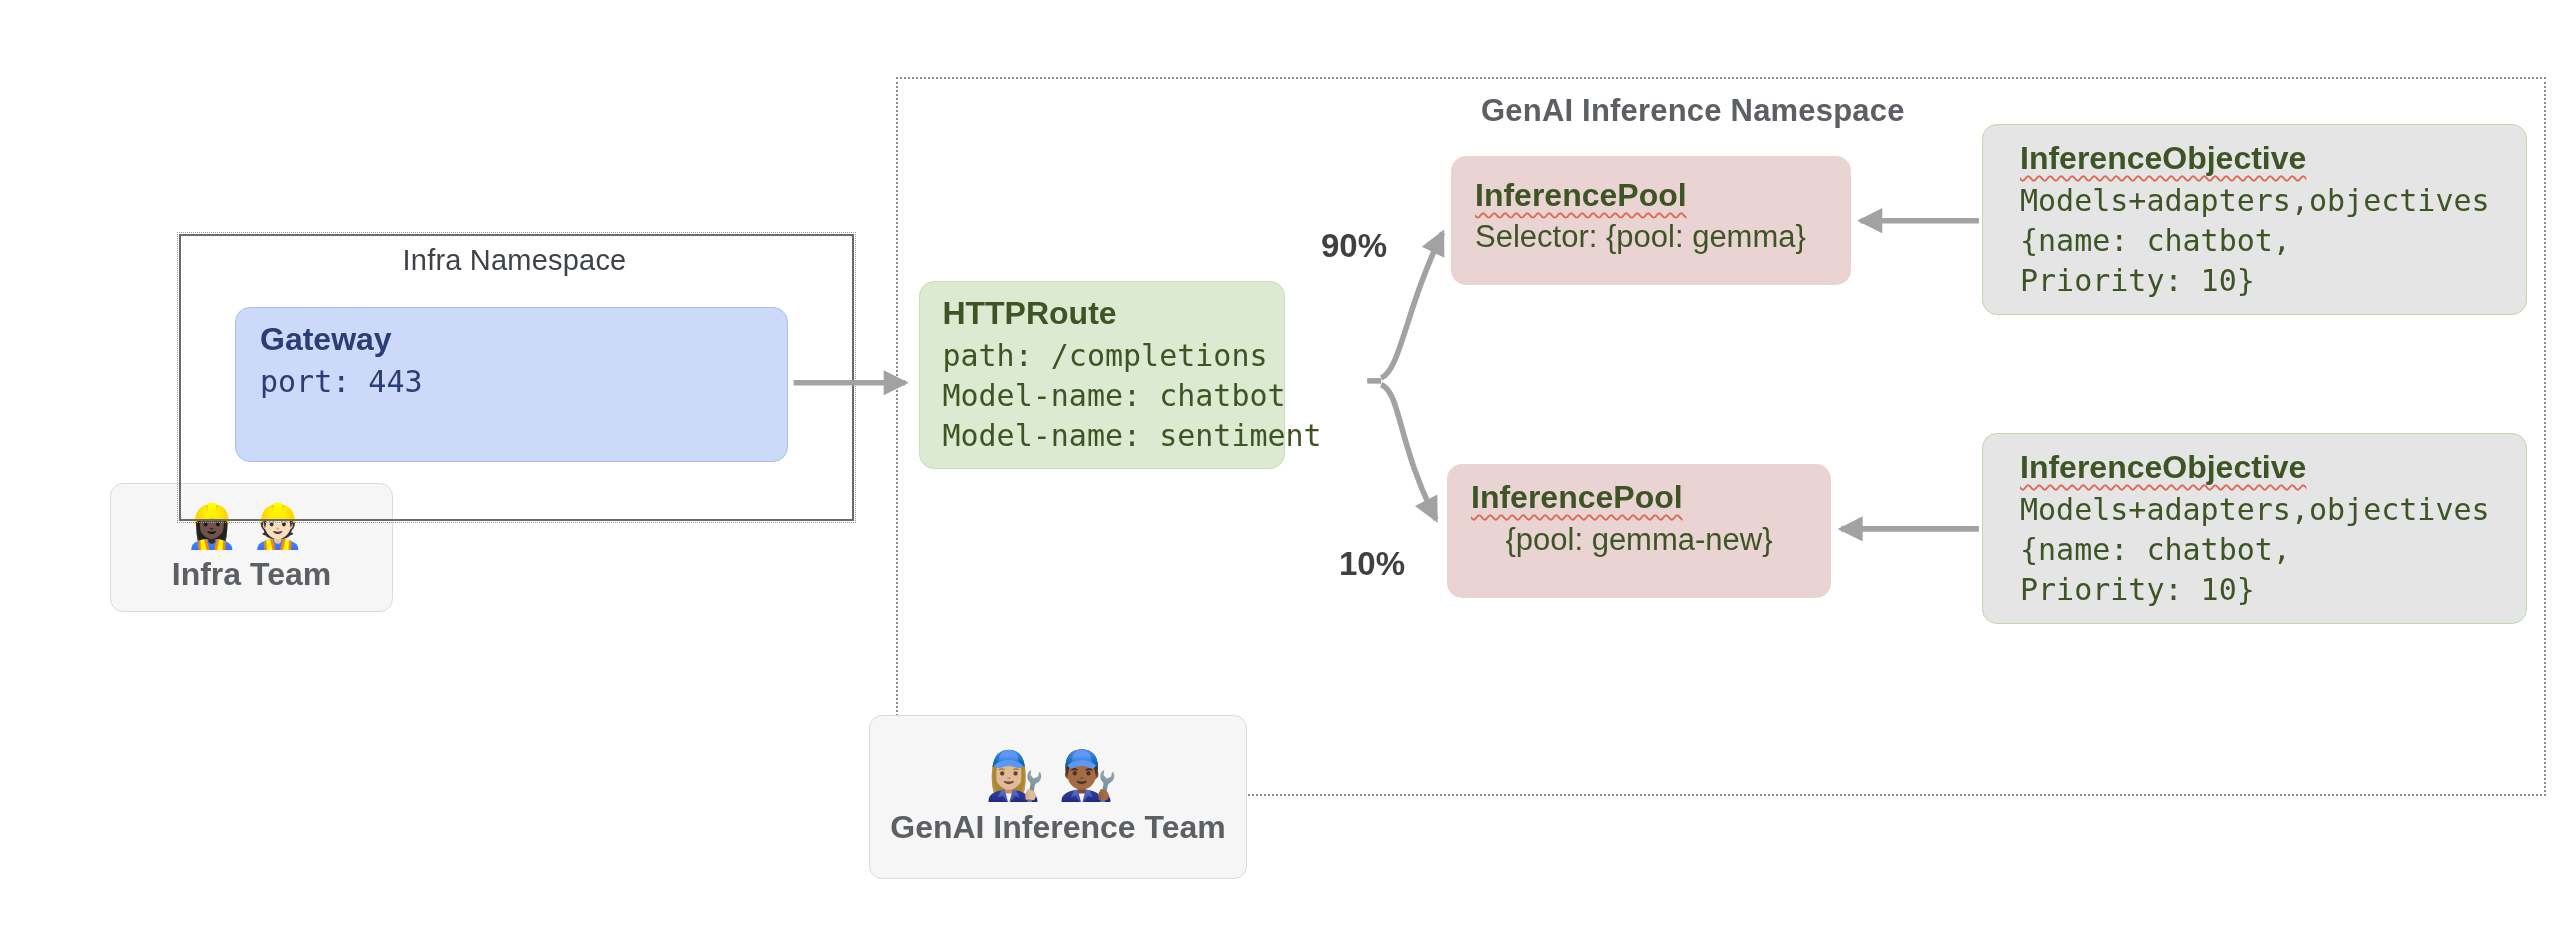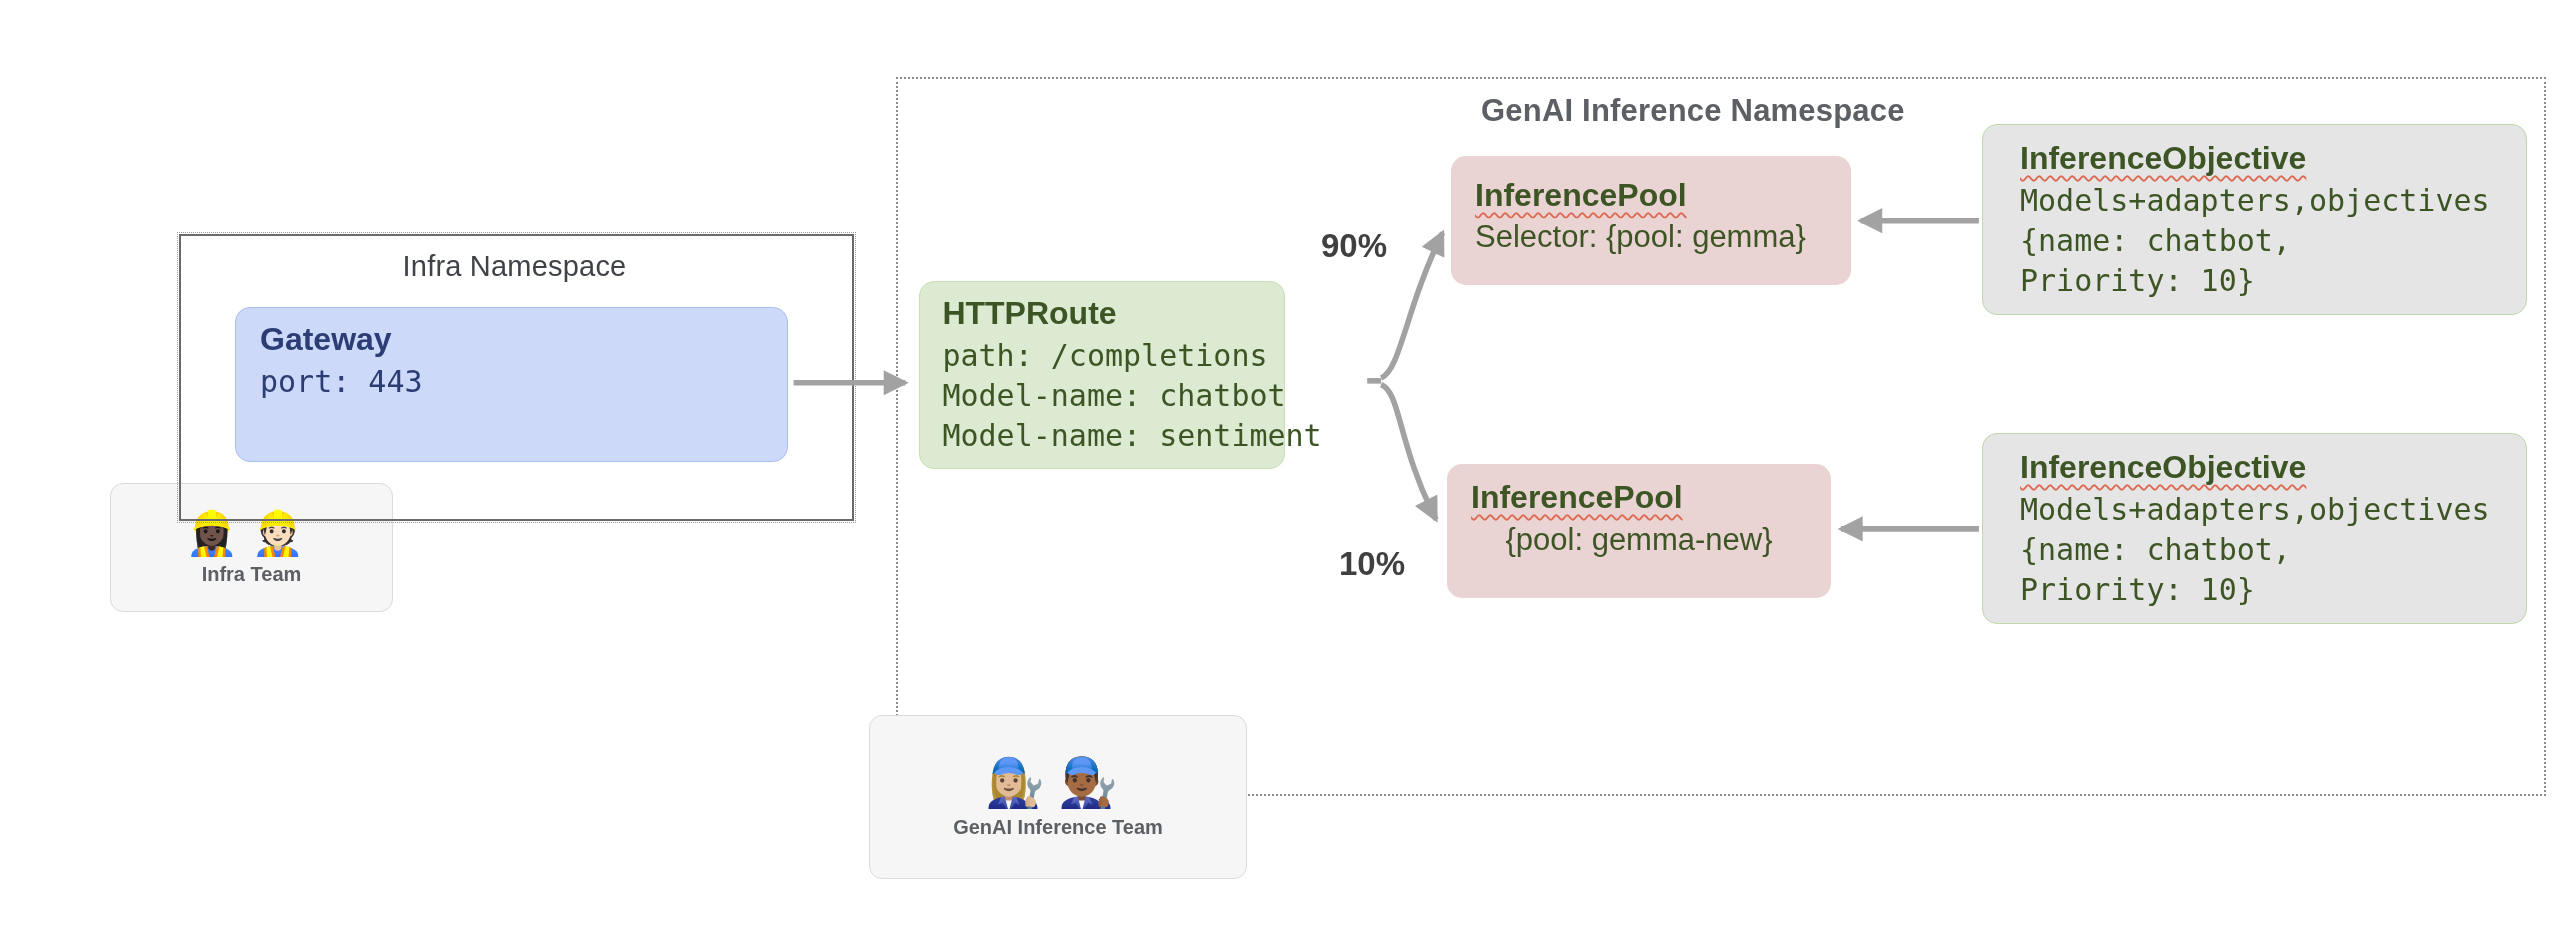--- a/index.html
+++ b/index.html
@@ -111,7 +111,7 @@
   </div>
 
   <div class="abs infra-ns"></div>
-  <div class="abs ns-title" style="left:179px;top:250px;width:671px;text-align:center;">Infra Namespace</div>
+  <div class="abs ns-title" style="left:179px;top:244px;width:671px;text-align:center;">Infra Namespace</div>
 
   <div class="abs genai-ns"></div>
   <div class="abs ns-title bold" style="left:1481px;top:93px;">GenAI Inference Namespace</div>

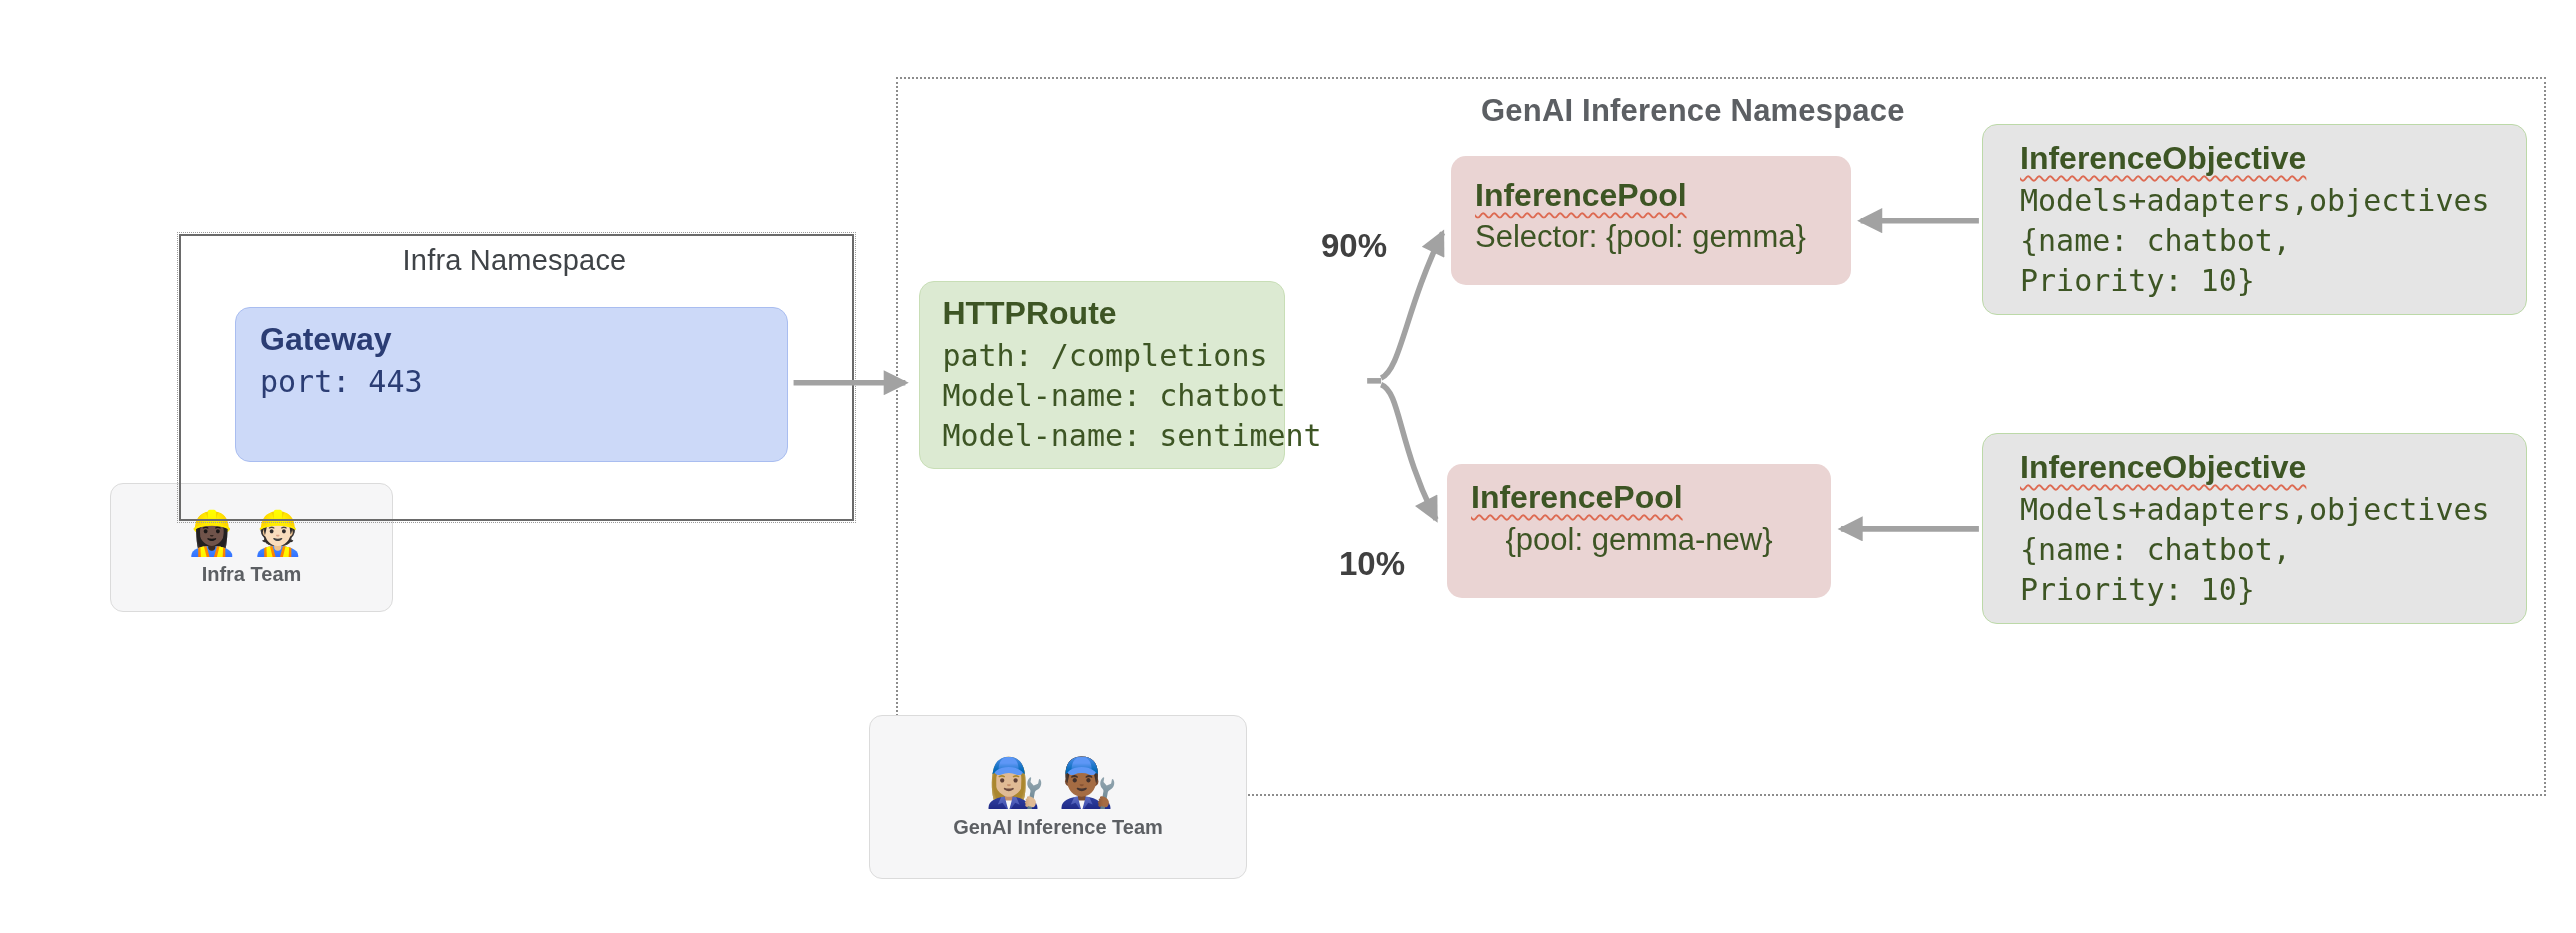--- a/index.html
+++ b/index.html
@@ -91,7 +91,7 @@
     gap:5.6px;
   }
   .team .emojis{font-size:43px;line-height:48px;letter-spacing:13px;white-space:nowrap;}
-  .team .team-label{font-weight:bold;color:#5c5f63;font-size:20px;white-space:nowrap;}
+  .team .team-label{font-weight:bold;color:#5c5f63;font-size:32px;white-space:nowrap;}
   .infra-team{left:110px;top:483px;width:283px;height:129px;z-index:1;}
   .genai-team{left:869px;top:715px;width:378px;height:164px;z-index:5;}
   .genai-team .emojis{font-size:48px;line-height:56px;}

